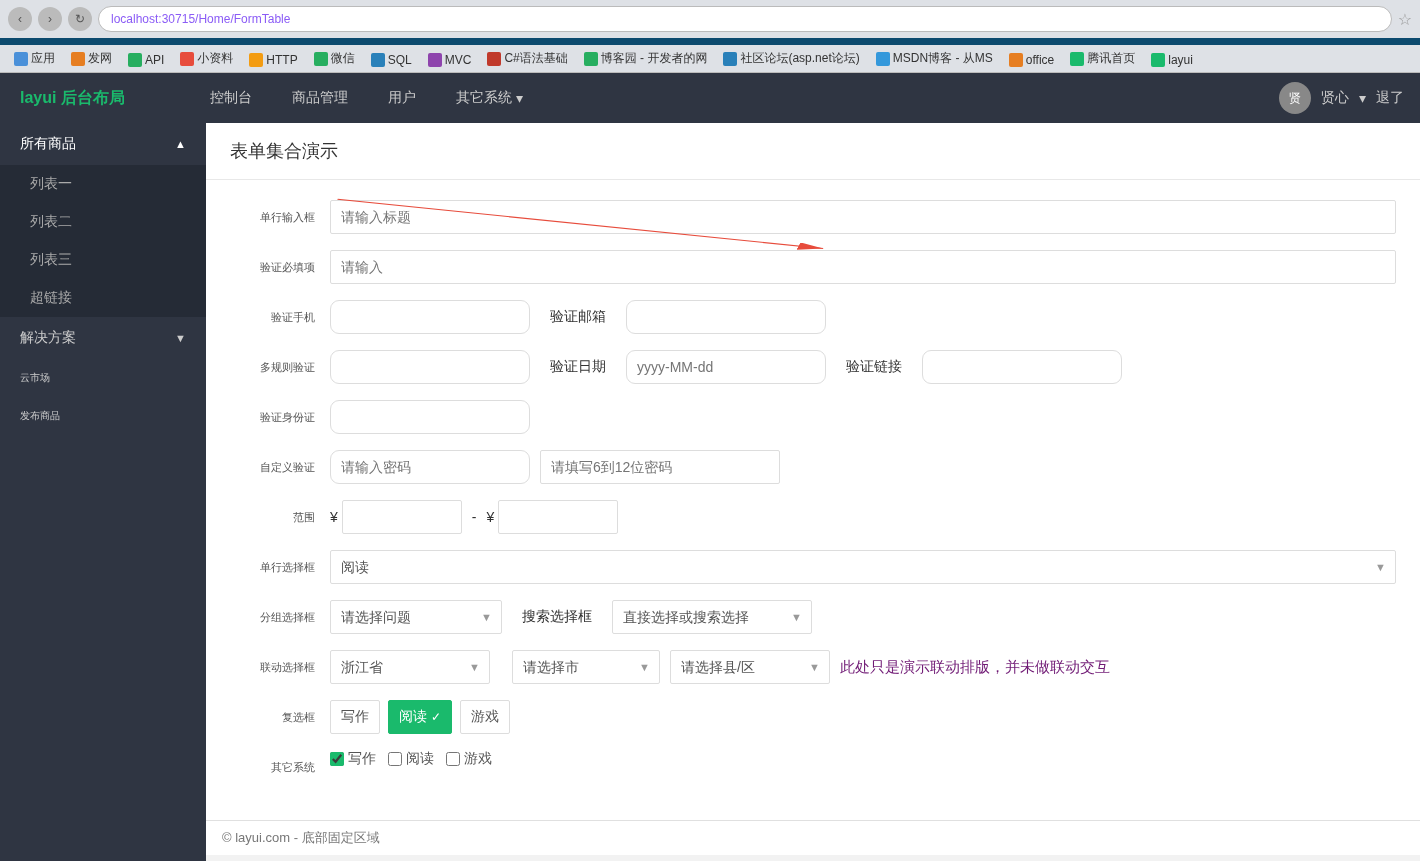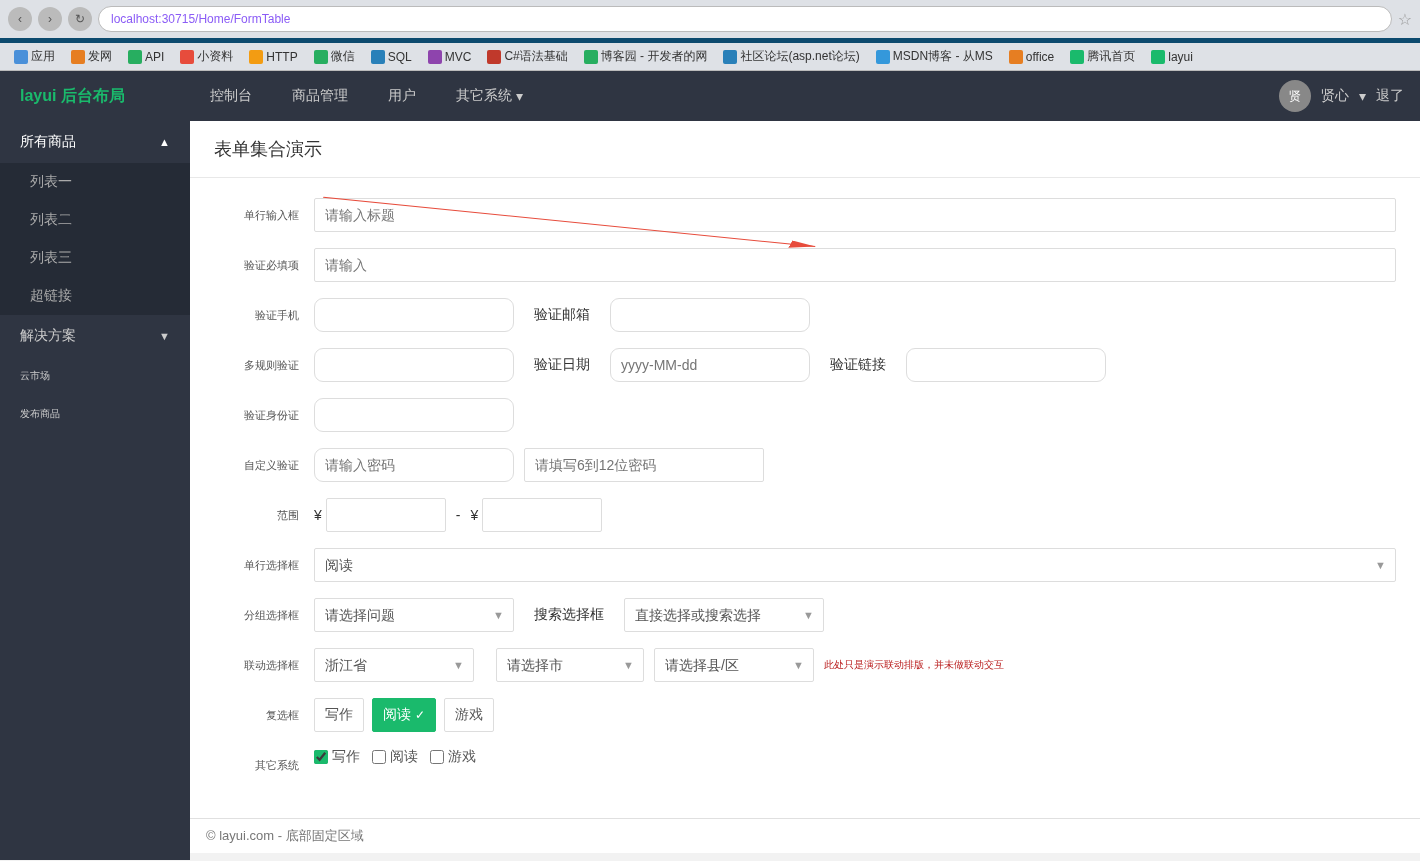--- a/index.html
+++ b/index.html
@@ -22,8 +22,8 @@
       padding: 0 12px; font-size: 12px; color: #8b5cf6;
     }
     .bookmarks-bar {
-      display: flex; align-items: center; padding: 3px 8px; gap: 4px; background: #dee1e6;
-      border-top: 5px solid #0c4a6e; overflow: hidden; font-size: 12px;
+      display: flex; align-items: flex-end; padding: 3px 8px; gap: 4px; background: #dee1e6;
+      border-top: 7px solid #0c4a6e; overflow: hidden; font-size: 12px;
     }
     .bookmark-item {
       display: flex; align-items: center; gap: 3px; padding: 2px 6px; border-radius: 3px;

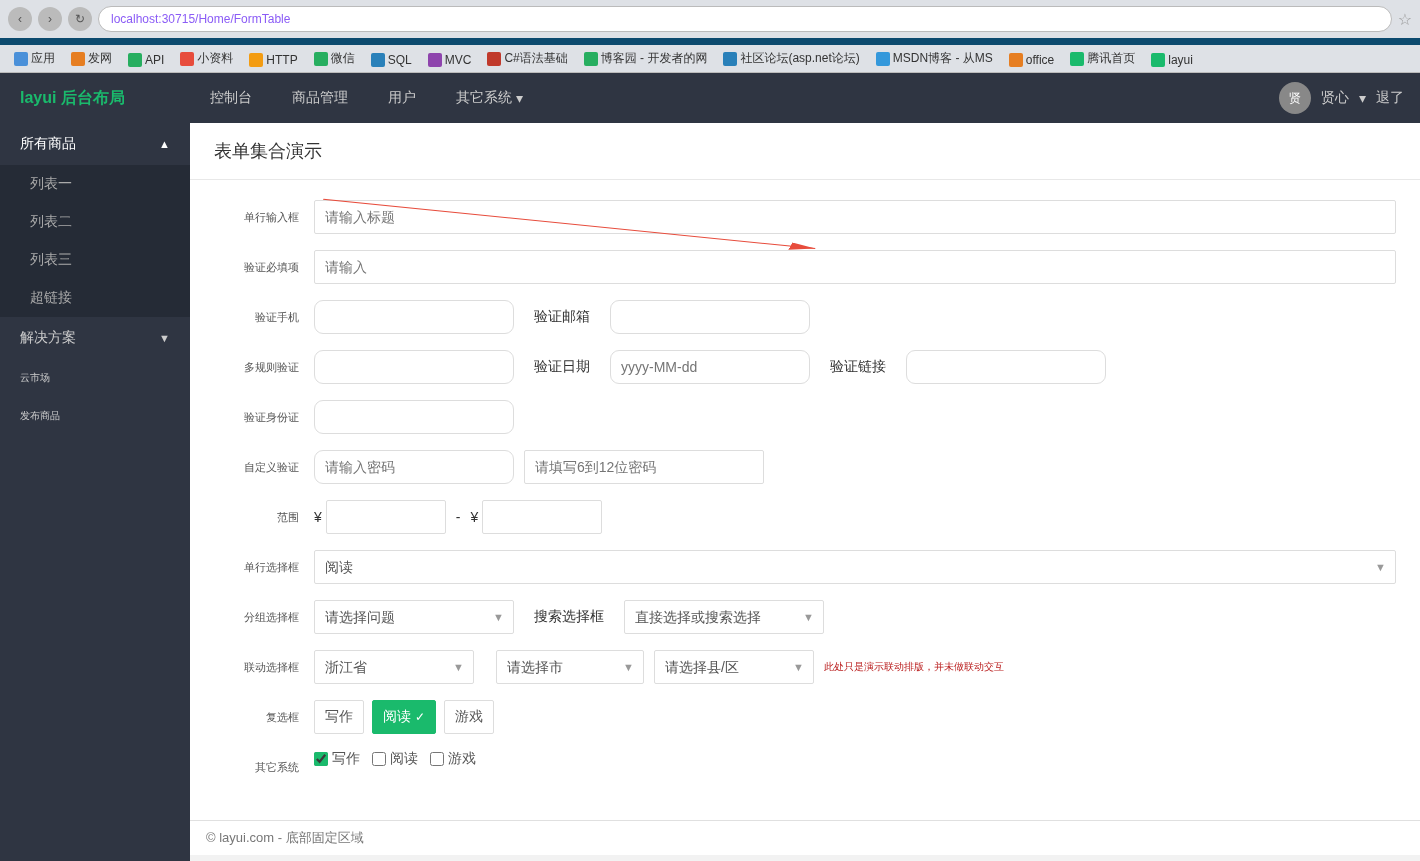--- a/index.html
+++ b/index.html
@@ -65,7 +65,7 @@
 
     
     .sidebar {
-      width: 190px; background: #2f3542; flex-shrink: 0;
+      width: 206px; background: #2f3542; flex-shrink: 0;
       overflow-y: auto; color: #ccc;
     }
     .sidebar-group-title {

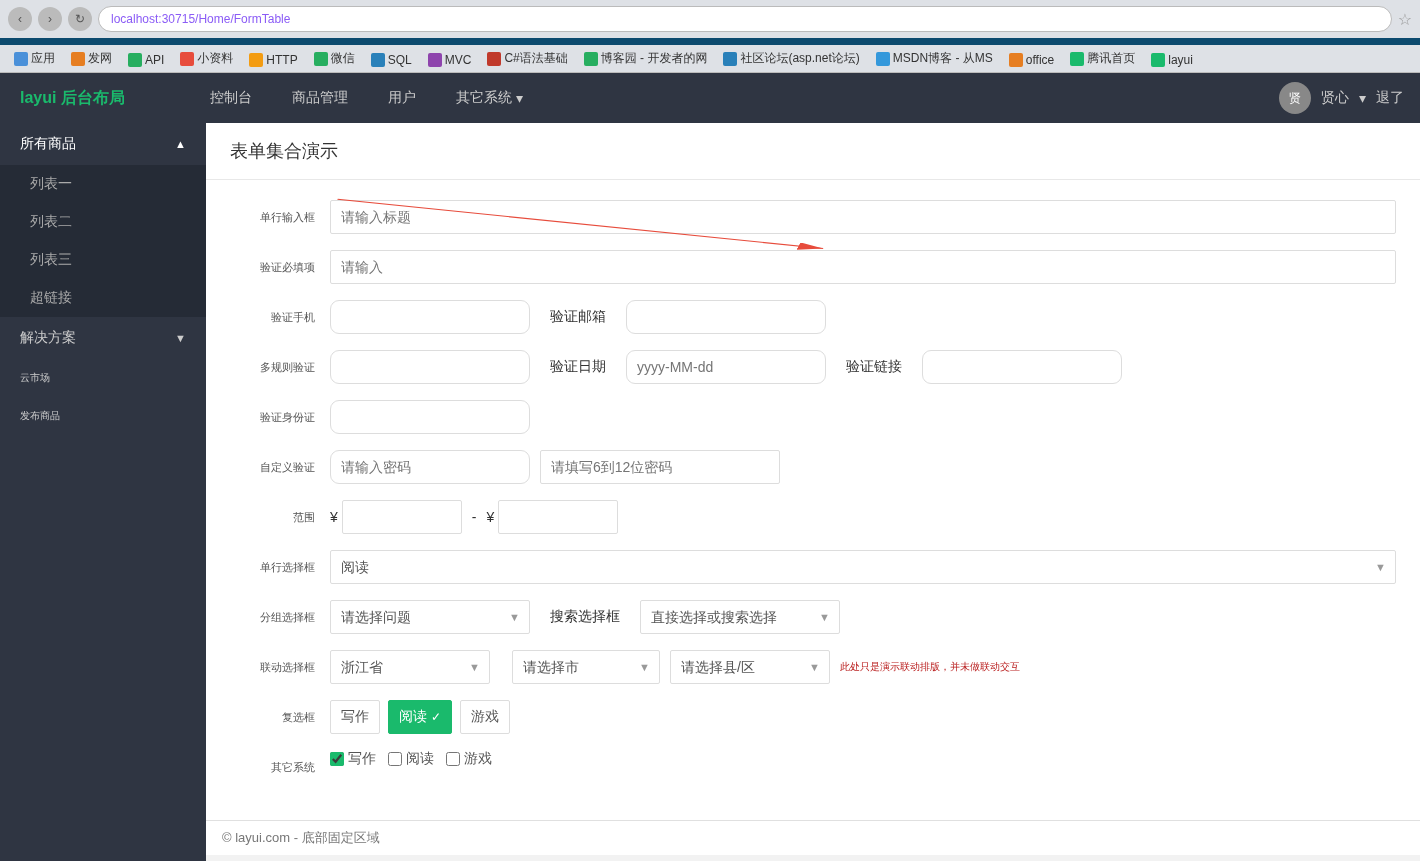--- a/index.html
+++ b/index.html
@@ -383,7 +383,7 @@
         <div class="form-row">
           <div class="form-label">分组选择框</div>
           <div class="form-fields" style="display:flex;align-items:center;gap:20px;flex:1;">
-            <div class="select-wrapper" style="width:200px;">
+            <div class="select-wrapper" style="width:172px;">
               <select class="form-select" style="width:200px;">
                 <option value="">请选择问题</option>
               </select>

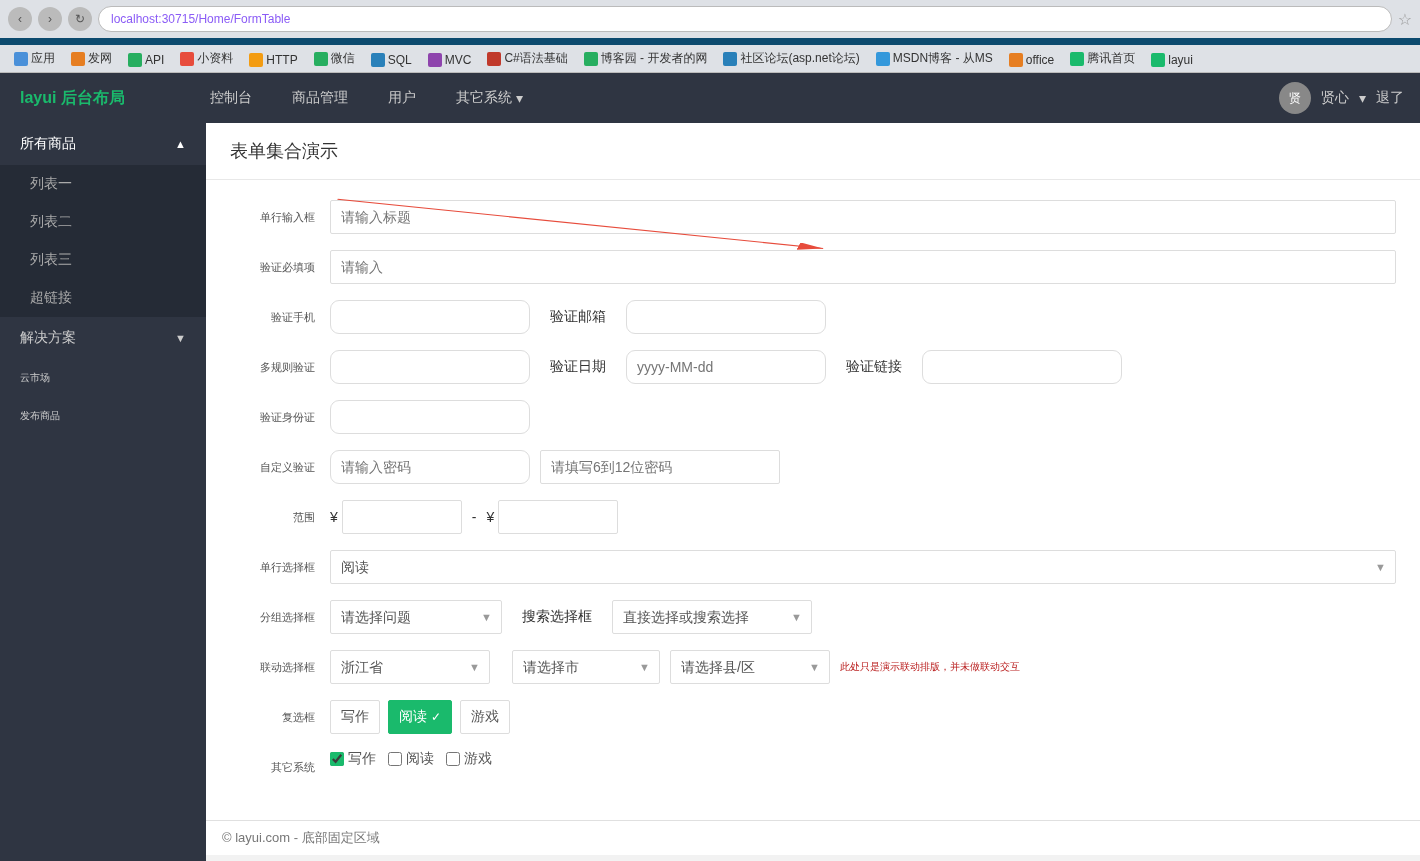--- a/index.html
+++ b/index.html
@@ -420,7 +420,7 @@
               </select>
               <span class="select-caret">▼</span>
             </div>
-            <span style="color:#b91c1c;font-size:10px;">此处只是演示联动排版，并未做联动交互</span>
+            <span style="color:#701a75;font-size:15px;">此处只是演示联动排版，并未做联动交互</span>
           </div>
         </div>
 

